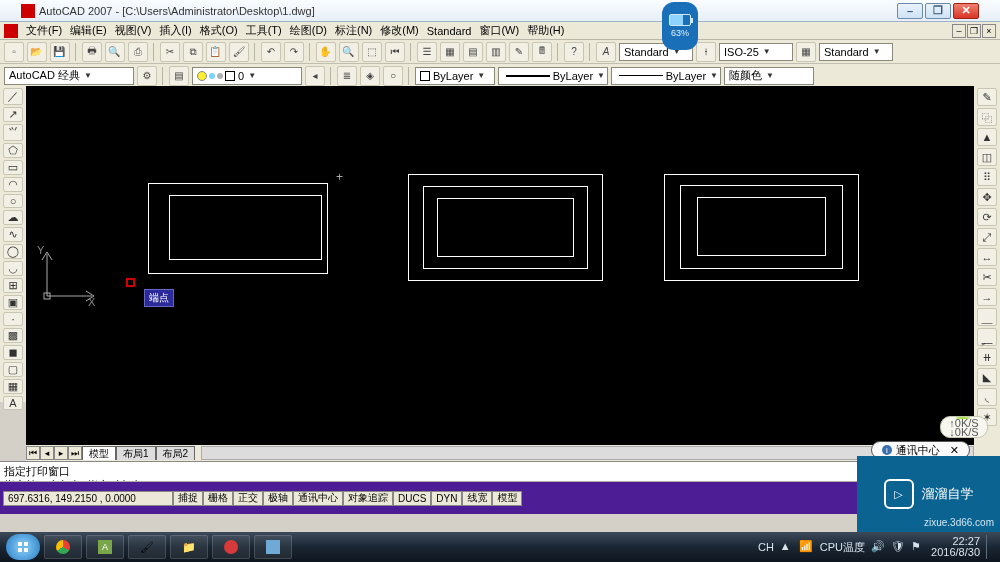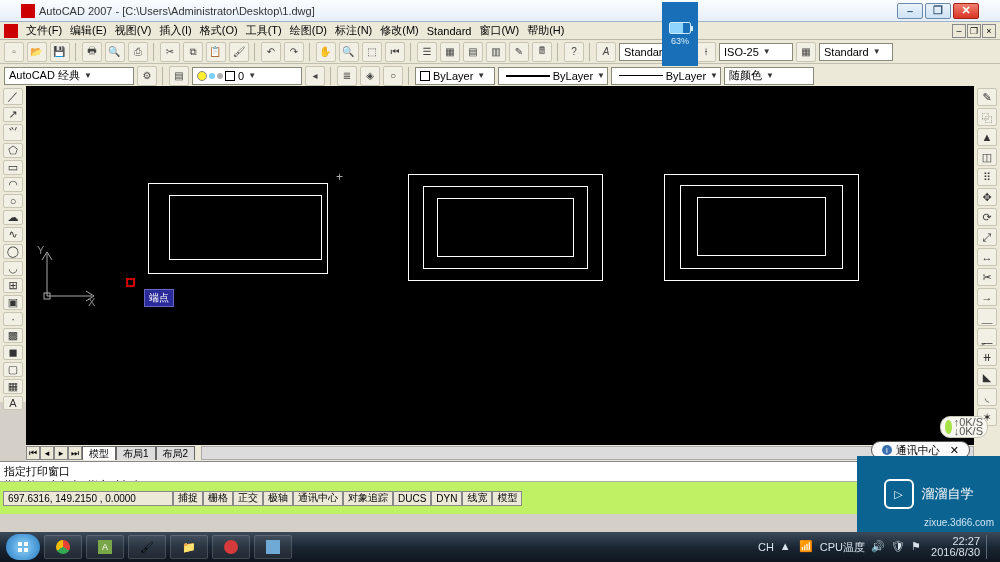--- a/index.html
+++ b/index.html
@@ -90,7 +90,7 @@
 .cputemp { position:absolute; right:0; top:458px; width:38px; height:28px; background:#2a2a2a; color:#8de05a; font-size:9px; text-align:center; padding-top:1px; border-top-left-radius:4px;border-bottom-left-radius:4px; }
 
 
-.phone { position:absolute; left:662px; top:2px; width:36px; height:64px; background:#1a70b8; border-radius:0; display:flex;flex-direction:column;align-items:center;justify-content:center; color:#dff0fb; }
+.phone { position:absolute; left:662px; top:2px; width:36px; height:48px; background:#1a70b8; border-radius:12px; display:flex;flex-direction:column;align-items:center;justify-content:center; color:#dff0fb; }
 .phone .bat { width:22px;height:12px;border:1px solid #cfe8fa;border-radius:2px;position:relative;margin-bottom:2px; }
 .phone .bat::after{content:"";position:absolute;right:-3px;top:3px;width:2px;height:5px;background:#cfe8fa;}
 .phone .bat .fill{width:63%;height:100%;background:#8fd3ff;}

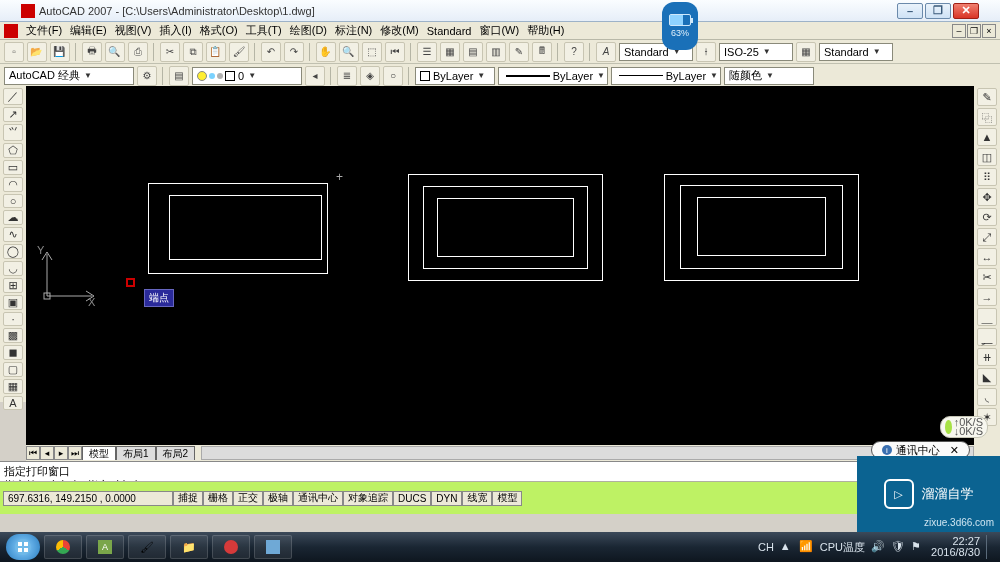--- a/index.html
+++ b/index.html
@@ -83,7 +83,7 @@
 .brand .sub { position:absolute; bottom:4px; right:6px; font-size:10px; color:#cde4f1; }
 
 
-.netspd { position:absolute; right:12px; top:416px; width:48px; height:22px; background:#f7f7ef; border:1px solid #c5c5b5; border-radius:10px; display:flex; align-items:center; padding:0 4px; font-size:8px; color:#555; }
+.netspd { position:absolute; right:12px; top:416px; width:48px; height:22px; background:#f7f7ef; border:1px solid #c5c5b5; border-radius:10px; display:flex; align-items:center; padding:0 4px; font-size:8px; color:#555;flex-direction:column; }
 .netspd .g { width:14px;height:14px;border-radius:50%;background:#a7e245;margin-right:2px; }
 
 

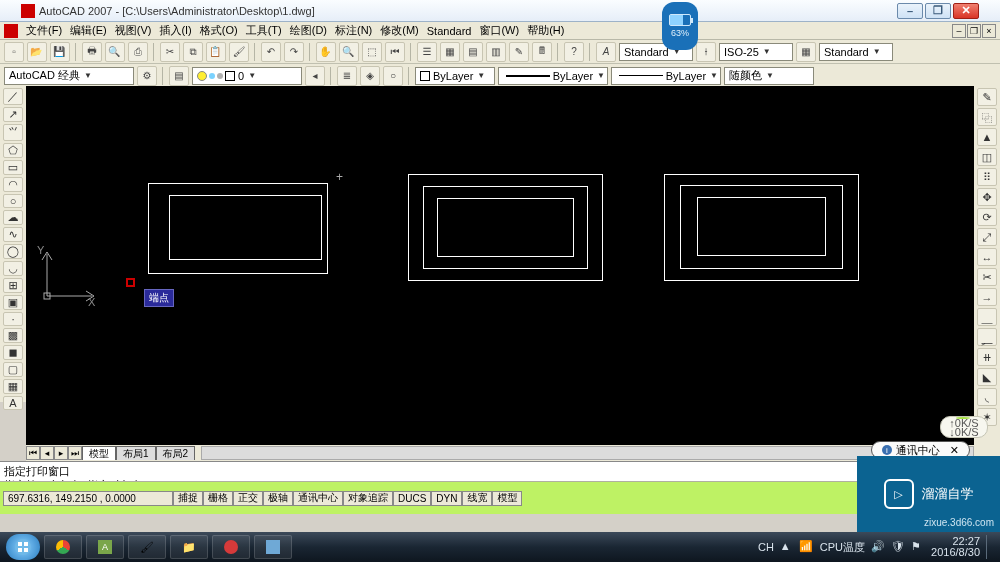--- a/index.html
+++ b/index.html
@@ -61,7 +61,7 @@
 .cmdwin { position:absolute; left:0; right:0; bottom:66px; height:35px; background:#fff; border:1px solid #888;border-left:none;border-right:none; padding:2px 4px; font-size:11px; line-height:14px; }
 
 
-.cad-status { position:absolute; left:0; right:0; bottom:48px; height:24px; background:#bef264; border-top:1px solid #b0b0a0; display:flex; align-items:center; padding:16px 3px; gap:0; }
+.cad-status { position:absolute; left:0; right:0; bottom:48px; height:24px; background:#4c1d95; border-top:1px solid #b0b0a0; display:flex; align-items:center; padding:16px 3px; gap:0; }
 .cad-status .cell { height:15px; border:1px solid #888; padding:0 4px; display:flex;align-items:center; background:#ece9d8; font-size:10px; }
 .cad-status .coord { width:170px; justify-content:flex-start; }
 .cad-status .spacer { flex:1; }

